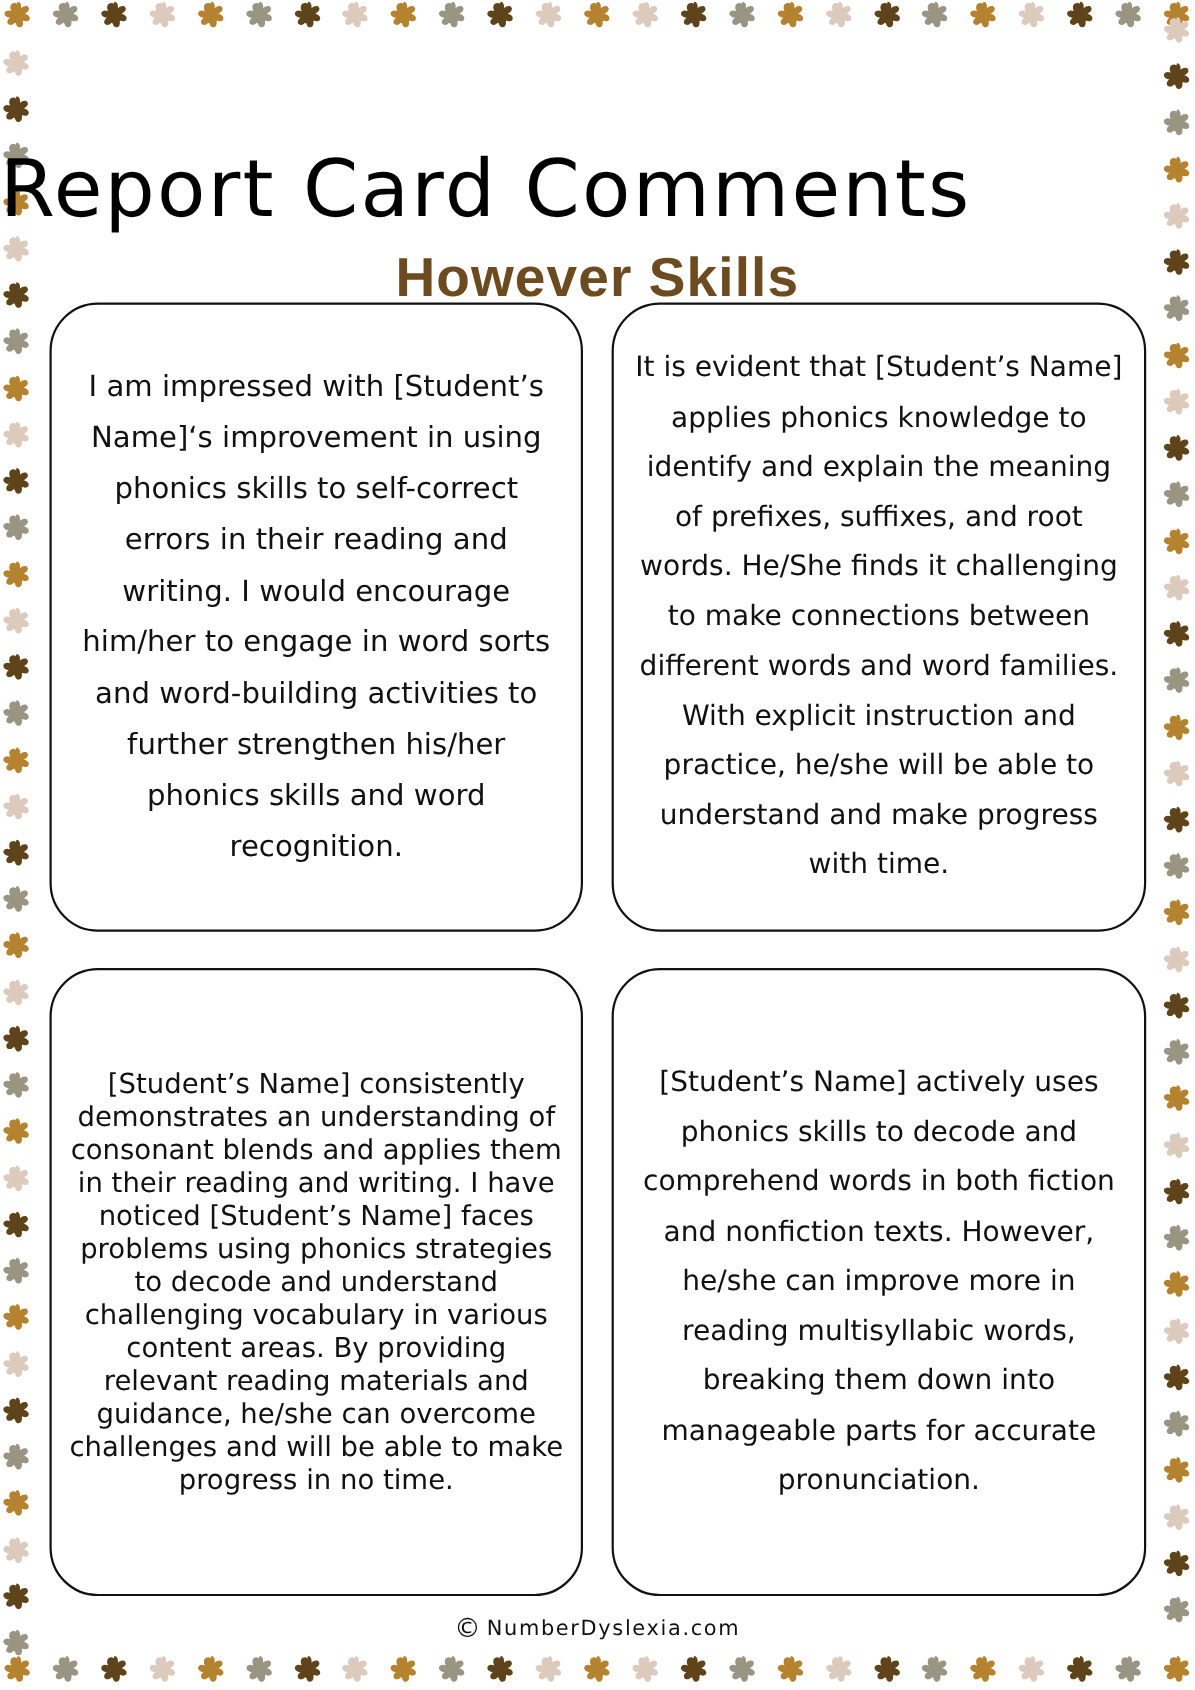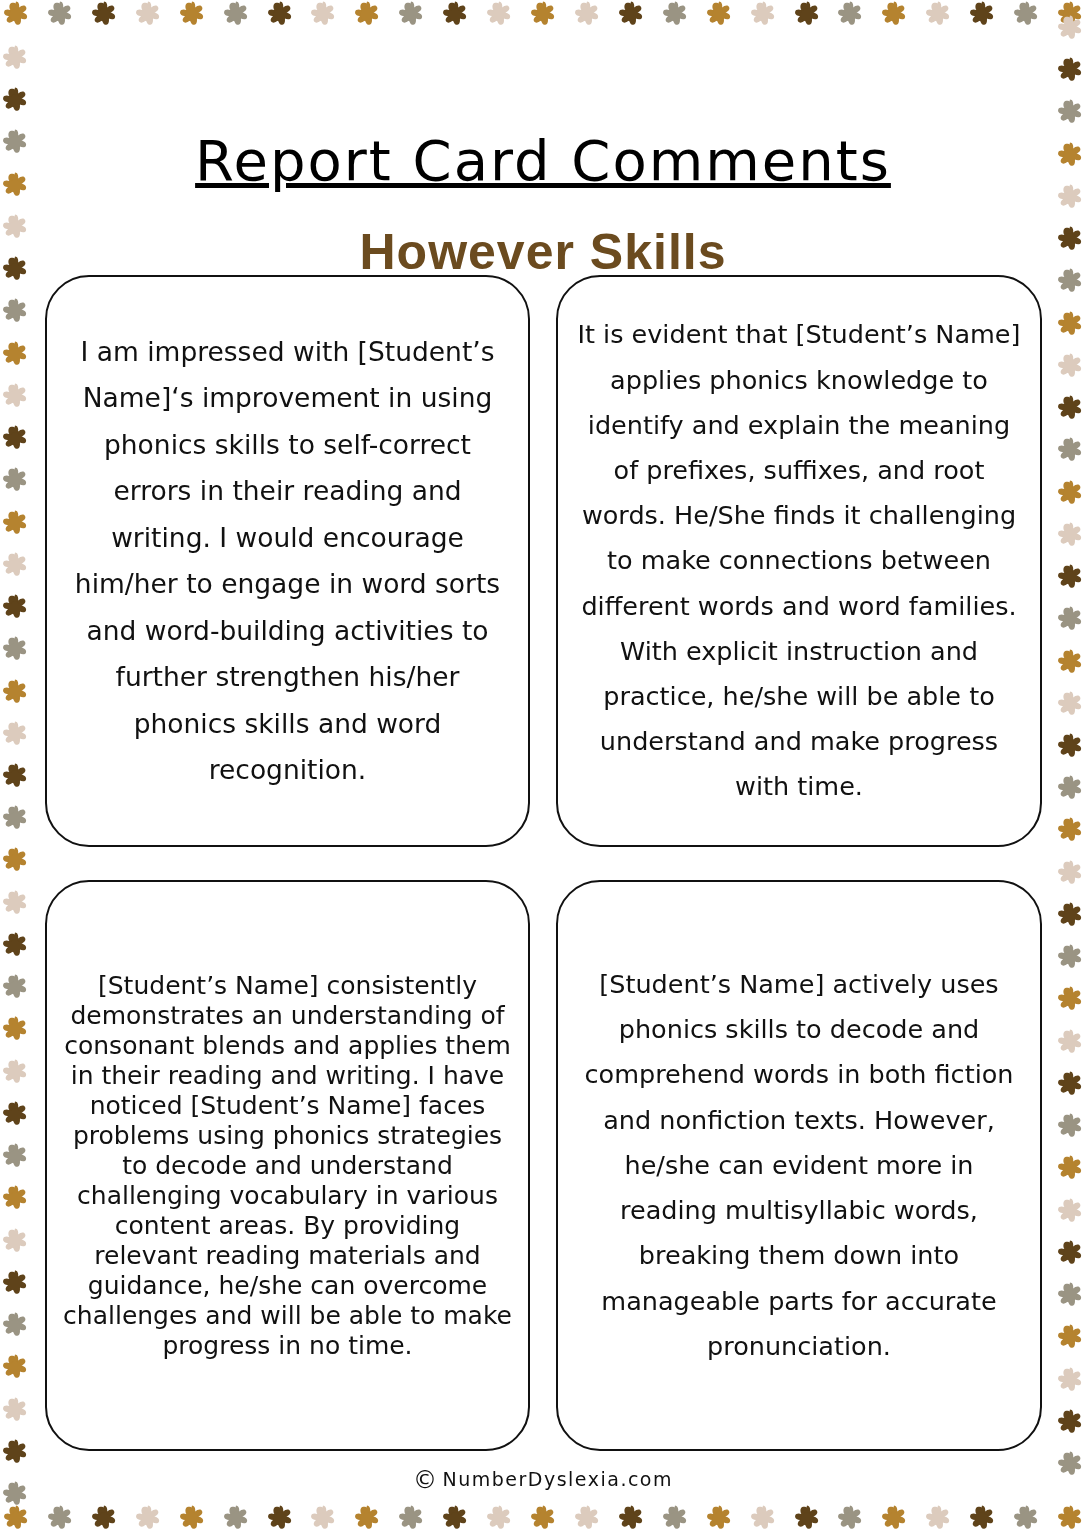--- a/index.html
+++ b/index.html
@@ -12,9 +12,9 @@
   }
   .flower svg { width: 100%; height: 100%; display: block; }
   #title {
-    position: absolute; left: 0; right: 0; top: 78px; text-align: center;
-    font-family: "DejaVu Sans", sans-serif; font-size: 56px; font-weight: normal;
-    letter-spacing: 2px; color: #000; line-height: 90px; text-decoration: underline;
+    position: absolute; left: 0; right: 0; top: 78px; text-align: left;
+    font-family: "DejaVu Sans", sans-serif; font-size: 72px; font-weight: normal;
+    letter-spacing: 2px; color: #000; line-height: 90px;
   }
   #subtitle {
     position: absolute; left: 0; right: 0; top: 180px; text-align: center;

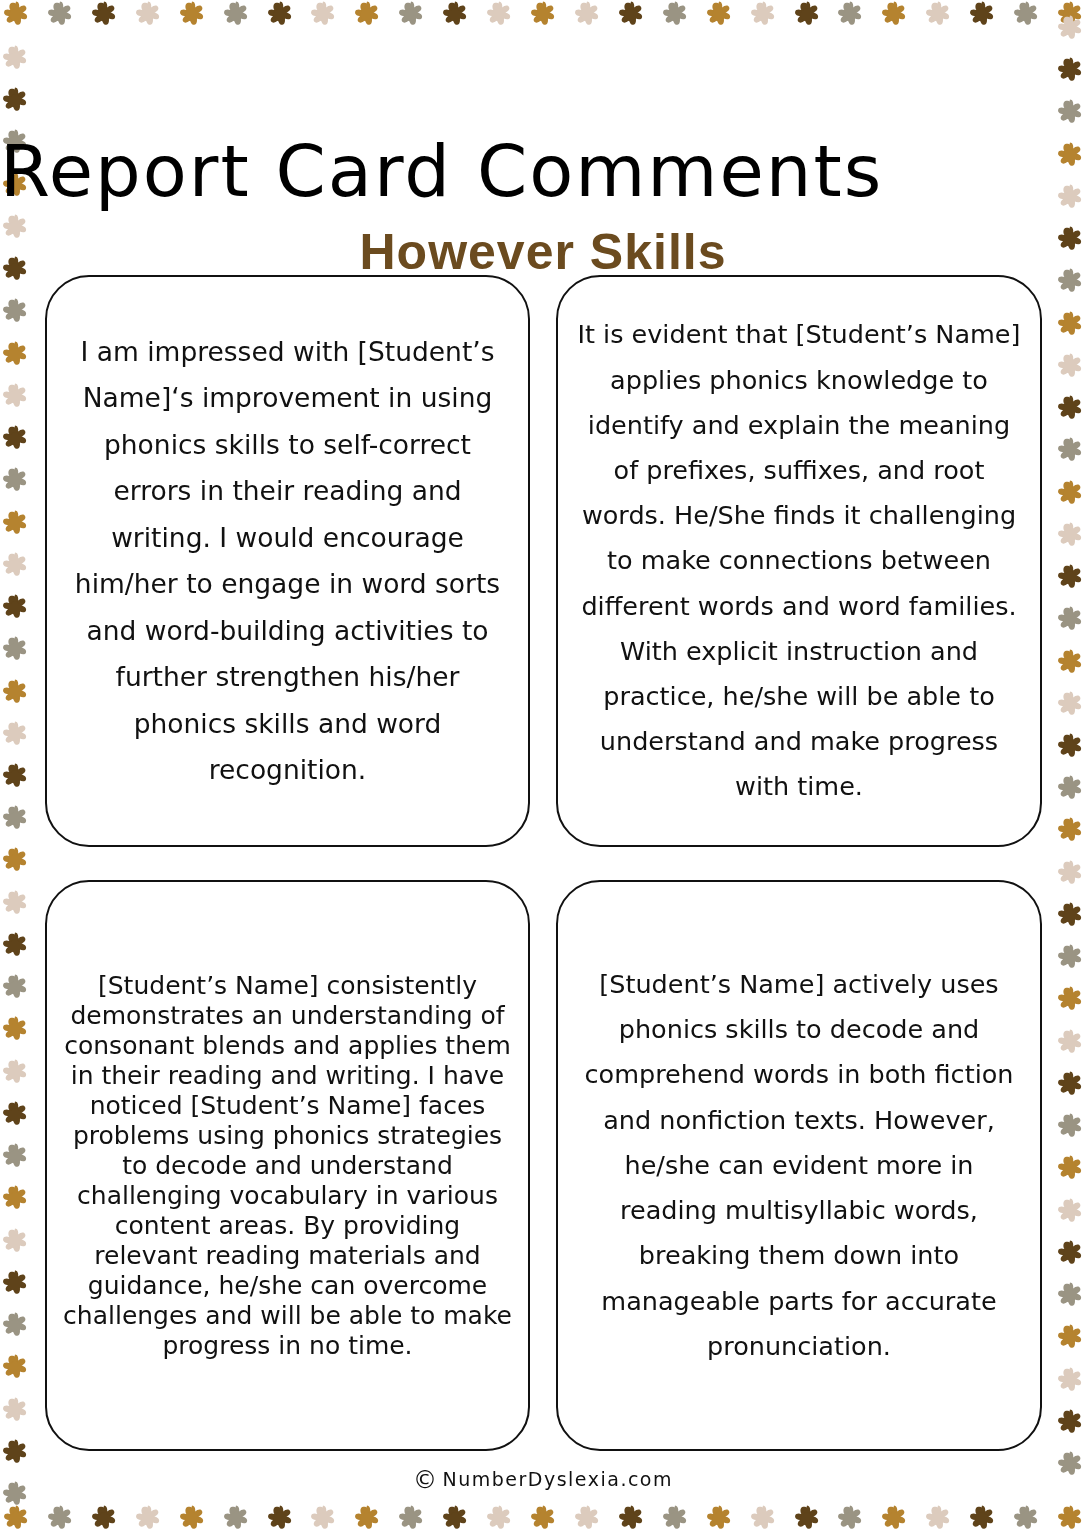--- a/index.html
+++ b/index.html
@@ -782,7 +782,7 @@
   <p>[Student’s Name] consistently demonstrates an understanding of consonant blends and applies them in their reading and writing. I have noticed [Student’s Name] faces problems using phonics strategies to decode and understand challenging vocabulary in various content areas. By providing relevant reading materials and guidance, he/she can overcome challenges and will be able to make progress in no time.</p>
 </div>
 <div class="card" id="card-4">
-  <p>[Student’s Name] actively uses phonics skills to decode and comprehend words in both fiction and nonfiction texts. However, he/she can evident more in reading multisyllabic words, breaking them down into manageable parts for accurate pronunciation.</p>
+  <p>[Student’s Name] actively uses phonics skills to decode and comprehend words in both fiction and nonfiction texts. However, he/she can improve more in reading multisyllabic words, breaking them down into manageable parts for accurate pronunciation.</p>
 </div>
 
 <div id="footer">

